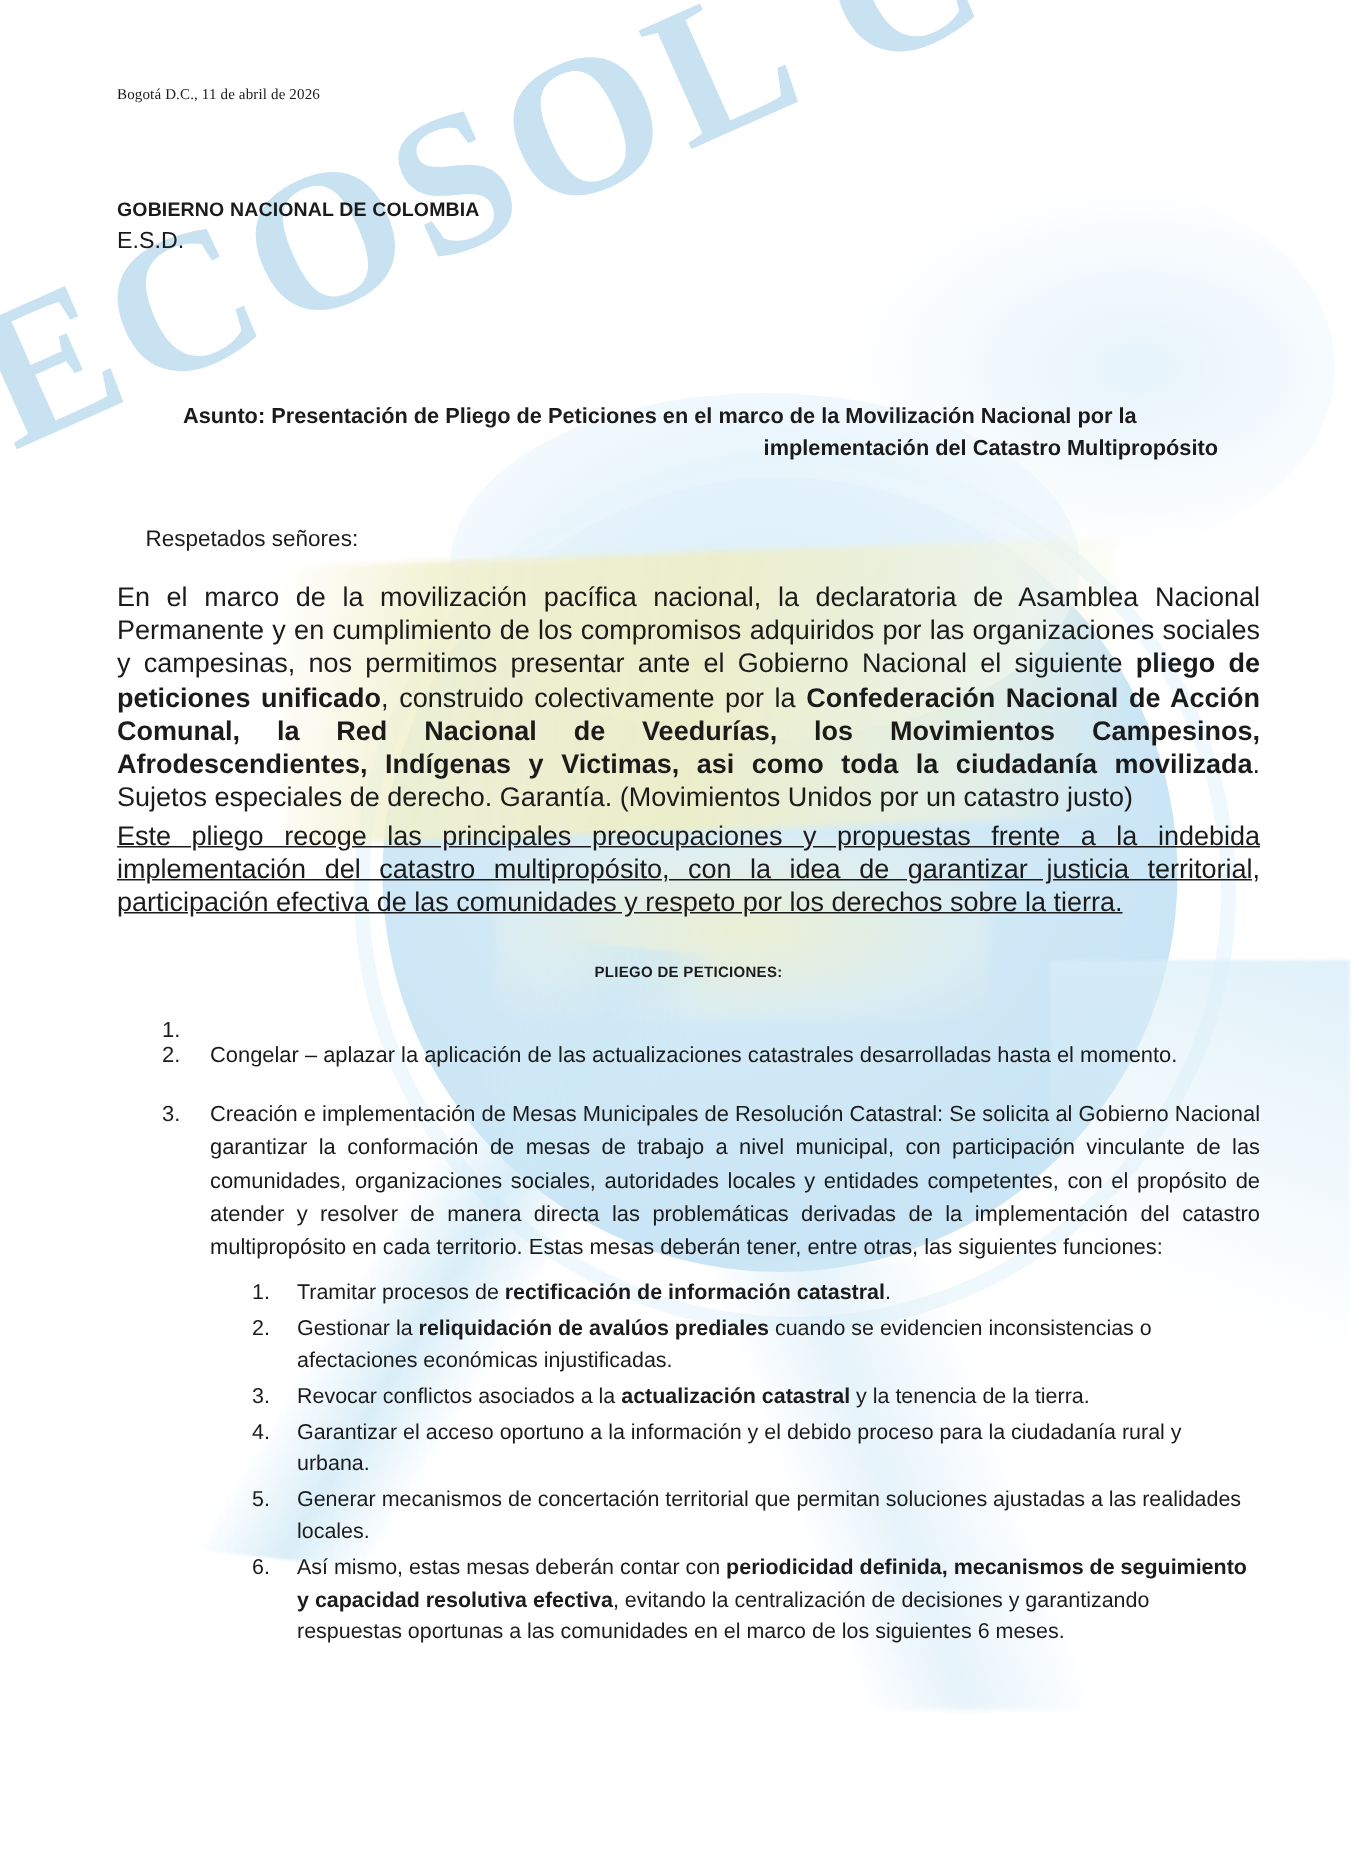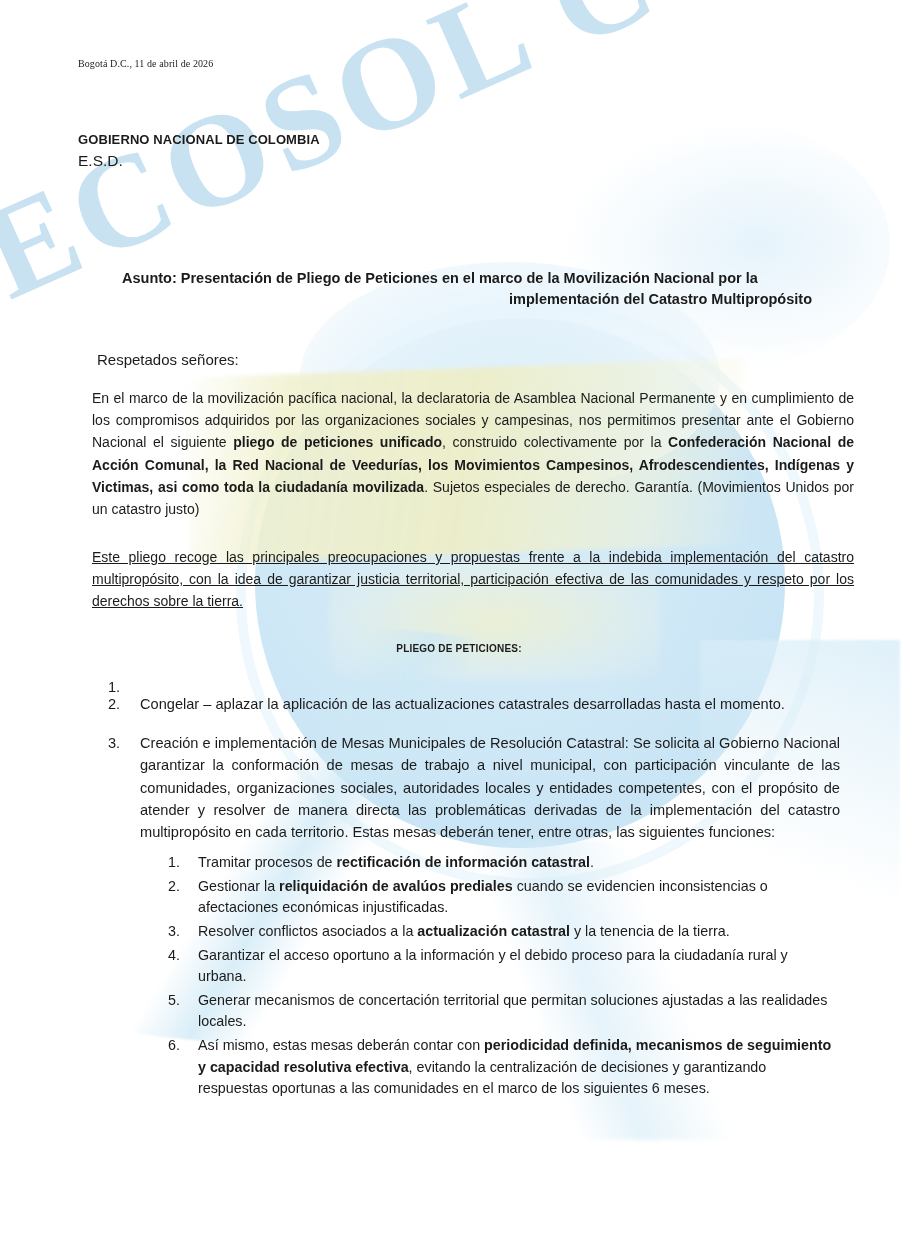--- a/index.html
+++ b/index.html
@@ -132,9 +132,9 @@
 
   .para{
     position:absolute;
-    left:92px;
+    left:78px;
     width:762px;
-    font-size:14px;
+    font-size:18px;
     line-height:22.2px;
     text-align:justify;
   }

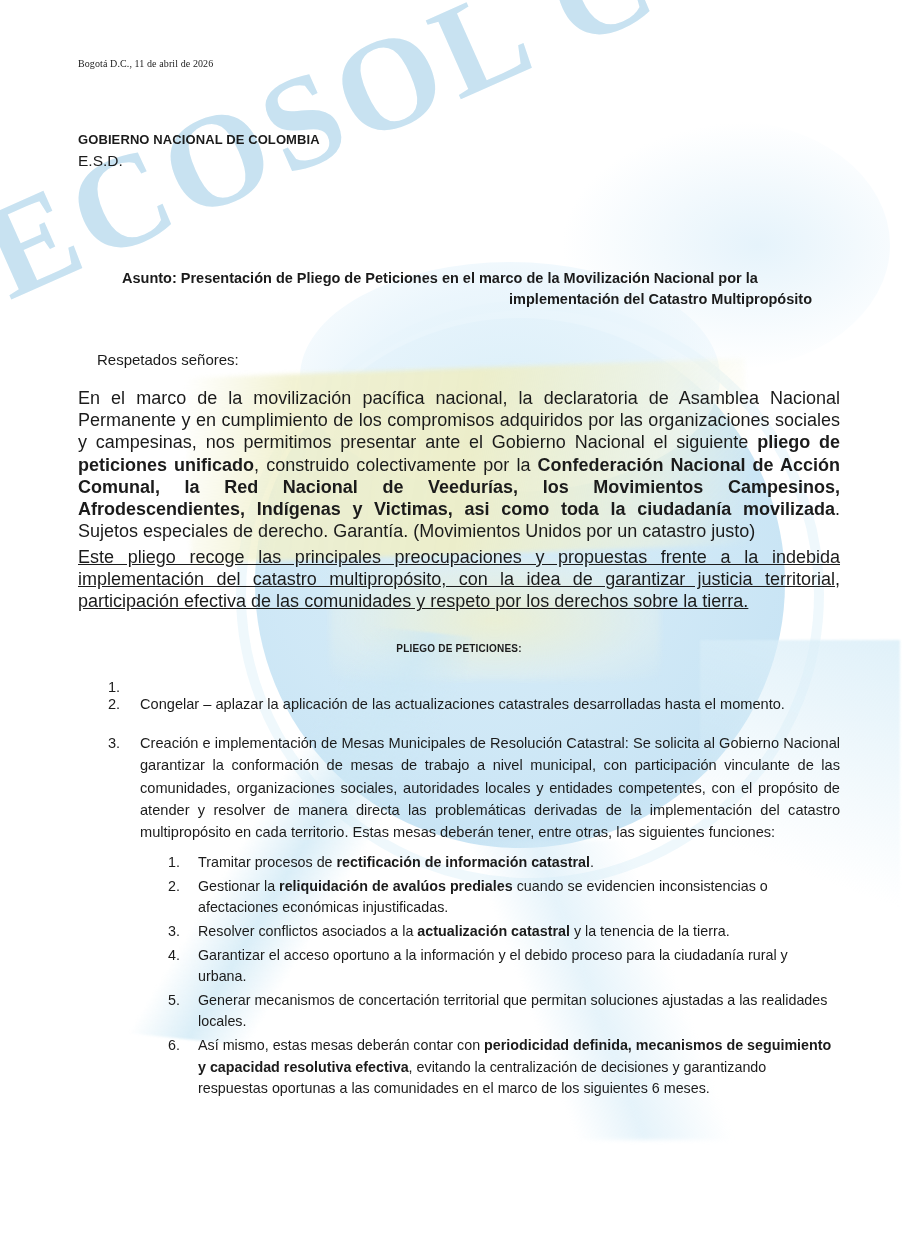--- a/index.html
+++ b/index.html
@@ -262,7 +262,7 @@
         </li>
         <li>
           <span class="num">3.</span>
-          <span>Resolver conflictos asociados a la </span><b>actualización catastral</b><span> y la tenencia de la tierra.</span>
+          <span>Revocar conflictos asociados a la </span><b>actualización catastral</b><span> y la tenencia de la tierra.</span>
         </li>
         <li>
           <span class="num">4.</span>

